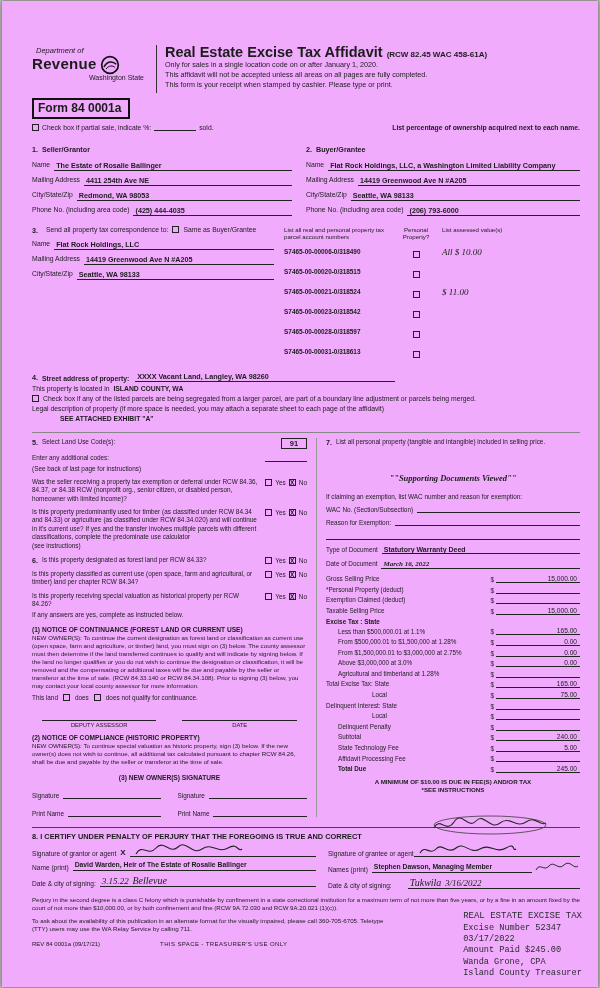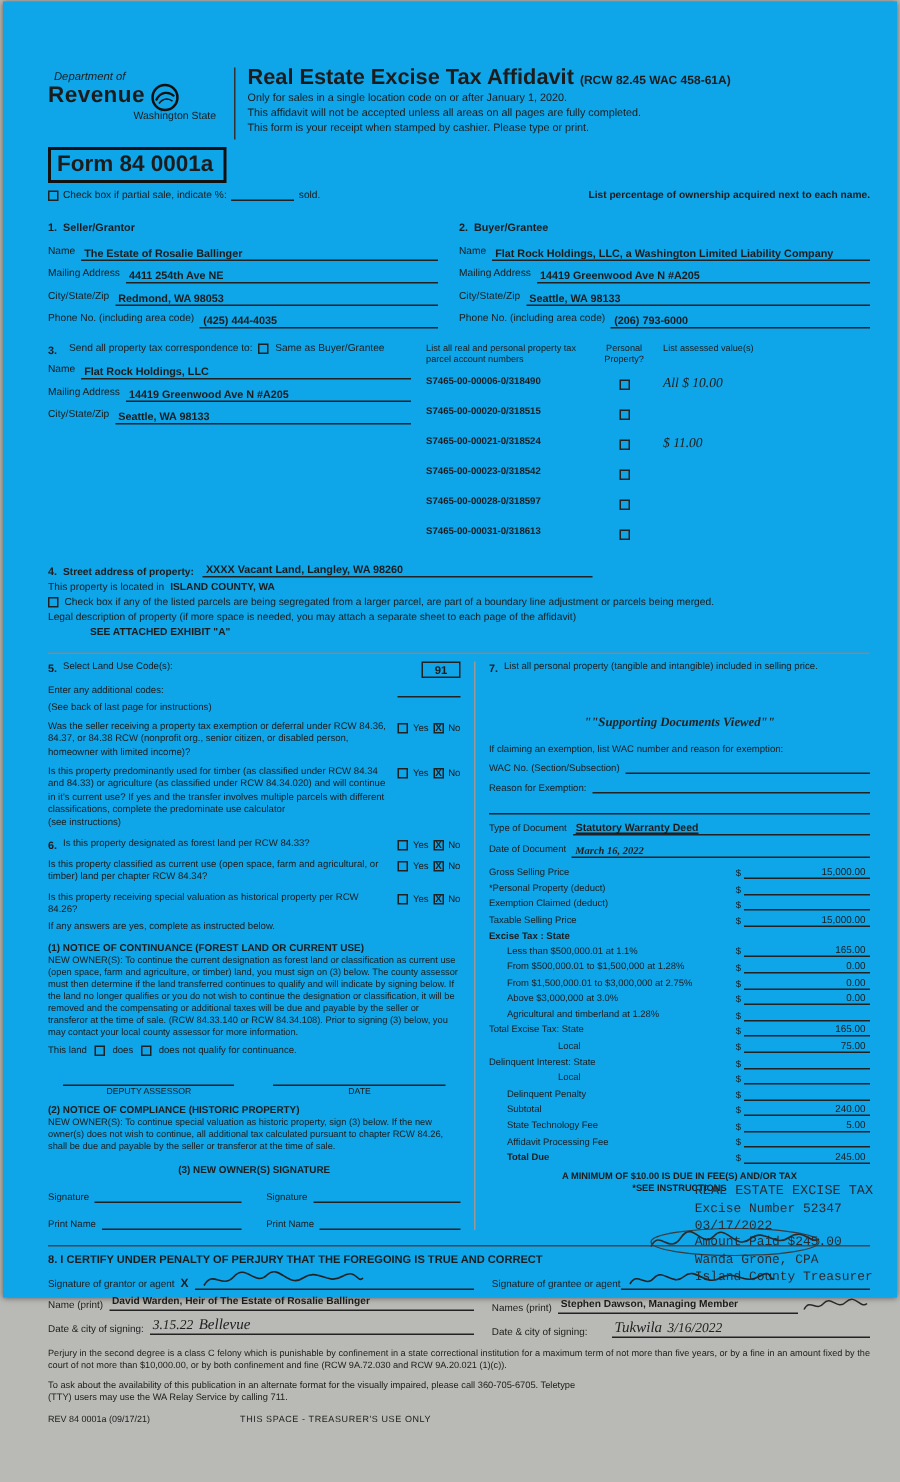--- a/index.html
+++ b/index.html
@@ -4,7 +4,7 @@
 <style>
 *{margin:0;padding:0;box-sizing:border-box}
 body{width:600px;height:988px;background:#b9b9b5;font-family:"Liberation Sans",sans-serif;color:#1c1c1c;overflow:hidden}
-.page{position:relative;width:596px;height:864px;margin:1px auto;background:#0ea5e9;padding:42px 18px 6px 30px;box-shadow:0 0 4px rgba(0,0,0,.5)}
+.page{position:relative;width:596px;height:986px;margin:1px auto;background:#f0abfc;padding:42px 18px 6px 30px;box-shadow:0 0 4px rgba(0,0,0,.5)}
 .b{font-weight:bold}
 
 .header{display:flex}

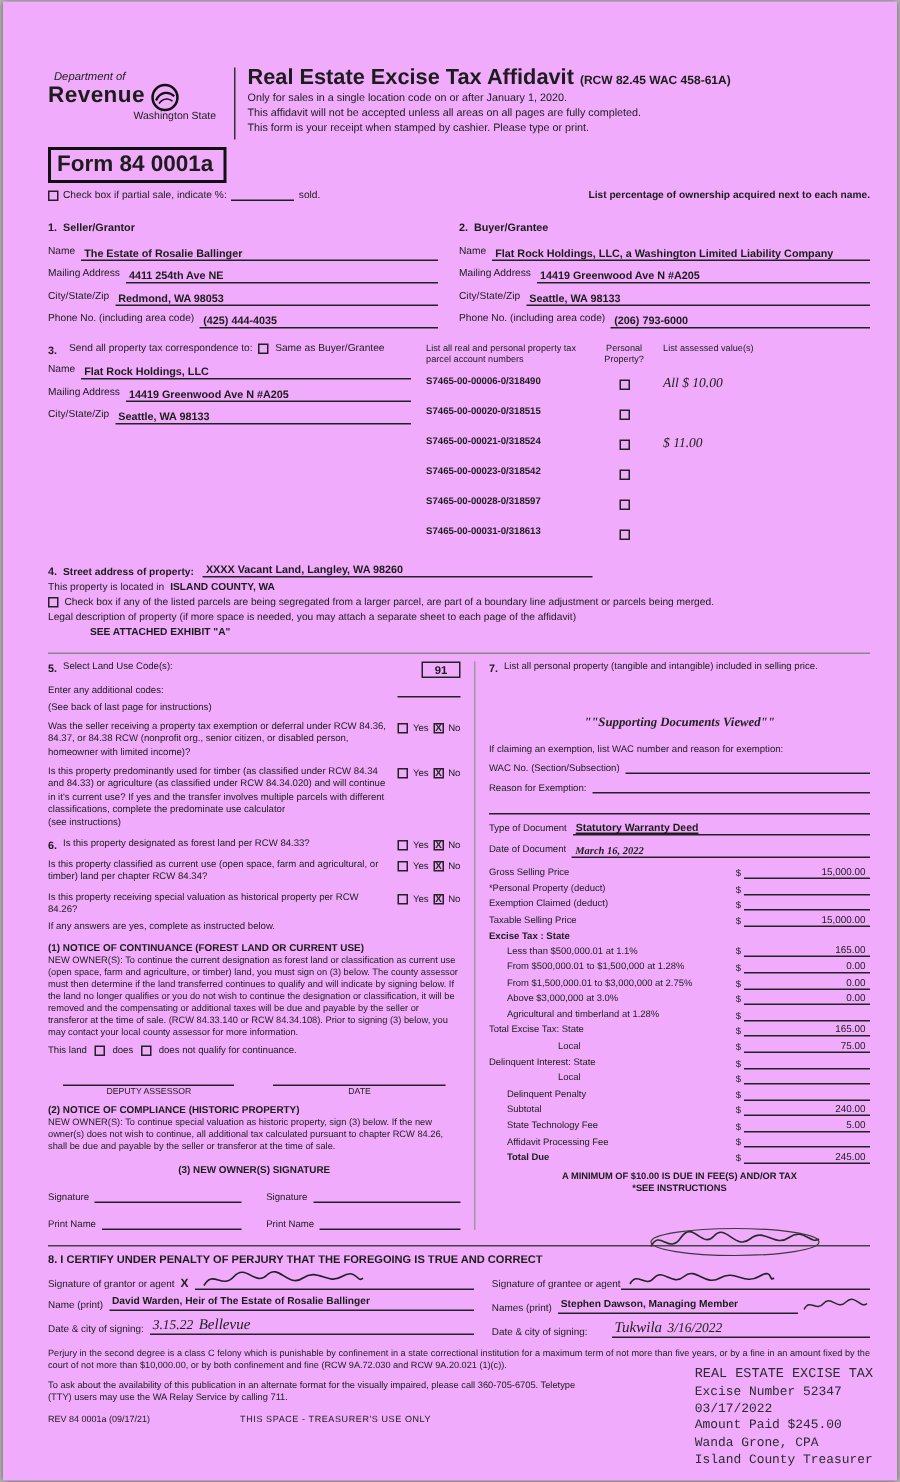--- a/index.html
+++ b/index.html
@@ -18,7 +18,7 @@
 .title{font-size:14.5px;font-weight:bold;white-space:nowrap}
 .rcw{font-size:8px;font-weight:bold}
 .note{font-size:7.2px;line-height:1.4}
-.formbox{display:inline-block;border:2px solid #111;padding:1px 7px 2px 4px;font-size:15px;font-weight:bold;margin-top:5px}
+.formbox{display:inline-block;border:2px solid #111;padding:1px 7px 2px 4px;font-size:12px;font-weight:bold;margin-top:5px}
 .partialrow{display:flex;justify-content:space-between;align-items:flex-end;margin-top:4px;font-size:6.8px}
 .pr-left{display:flex;align-items:flex-end;gap:3px}
 .shortline{display:inline-block;width:42px;border-bottom:1px solid #222;height:8px}

